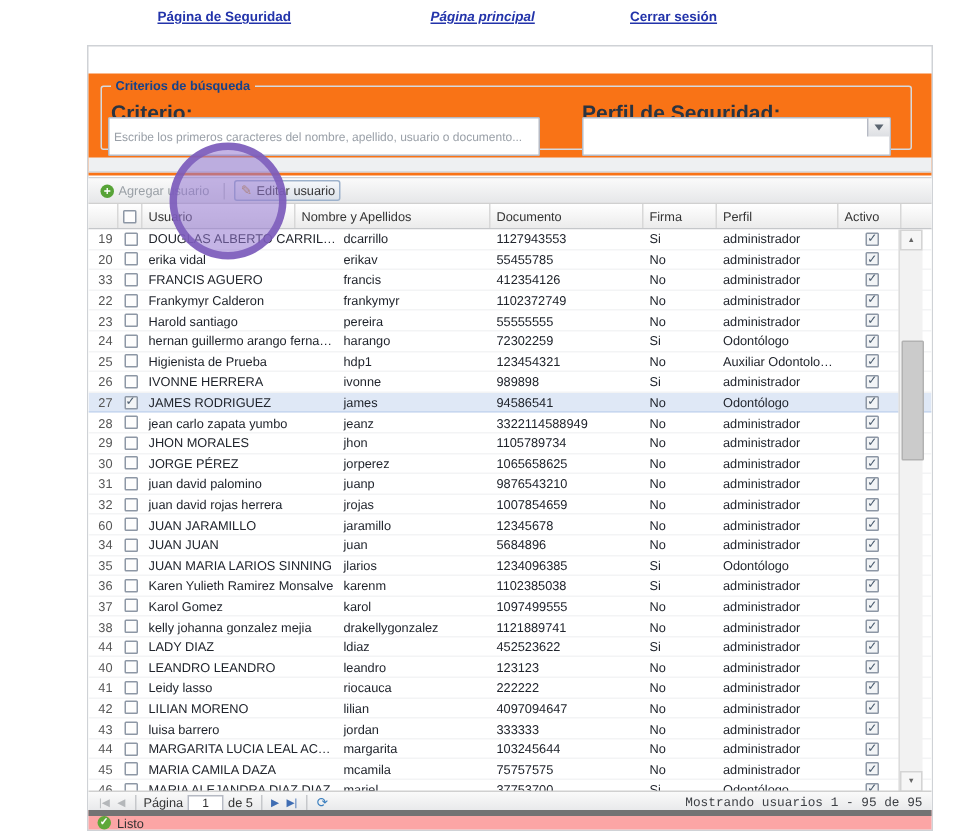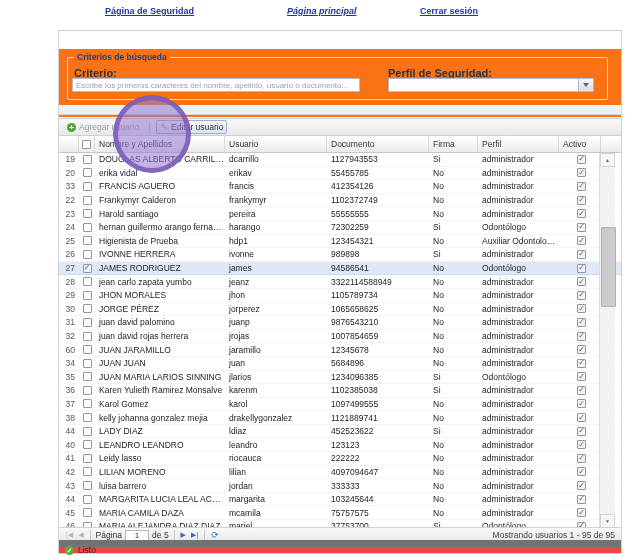--- a/index.html
+++ b/index.html
@@ -16,7 +16,7 @@
   fieldset.search{position:absolute;left:8px;top:3px;right:13px;height:46px;margin:0;padding:0 4px;
                   border:1px solid #d6dade;border-radius:2px;}
   fieldset.search legend{font-size:8.5px;font-weight:bold;color:#15428b;padding:0 3px;margin-left:2px;}
-  .fld-label{position:absolute;top:5px;font-size:11px;font-weight:bold;color:#2a3442;}
+  .fld-label{position:absolute;top:5px;font-size:14px;font-weight:bold;color:#2a3442;}
   .lab-criterio{left:6px;} .lab-perfil{left:320px;}
   .txt{position:absolute;top:16px;height:14px;border:1px solid #b6bac4;box-sizing:border-box;font-family:"Liberation Sans",sans-serif;
        font-size:8px;padding:0 3px;color:#333;background:#fff;border-radius:1px;}

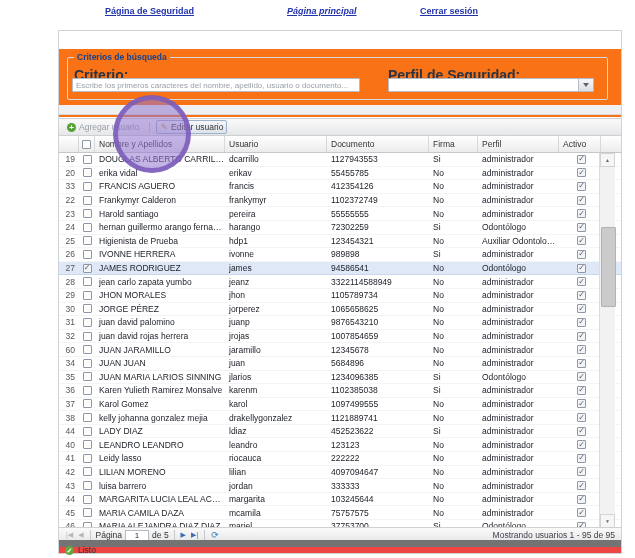--- a/index.html
+++ b/index.html
@@ -18,7 +18,7 @@
   fieldset.search legend{font-size:8.5px;font-weight:bold;color:#15428b;padding:0 3px;margin-left:2px;}
   .fld-label{position:absolute;top:5px;font-size:14px;font-weight:bold;color:#2a3442;}
   .lab-criterio{left:6px;} .lab-perfil{left:320px;}
-  .txt{position:absolute;top:16px;height:14px;border:1px solid #b6bac4;box-sizing:border-box;font-family:"Liberation Sans",sans-serif;
+  .txt{position:absolute;top:16px;height:26px;border:1px solid #b6bac4;box-sizing:border-box;font-family:"Liberation Sans",sans-serif;
        font-size:8px;padding:0 3px;color:#333;background:#fff;border-radius:1px;}
   .txt::placeholder{color:#9aa0a8;}
   .txt-criterio{left:4px;width:288px;}

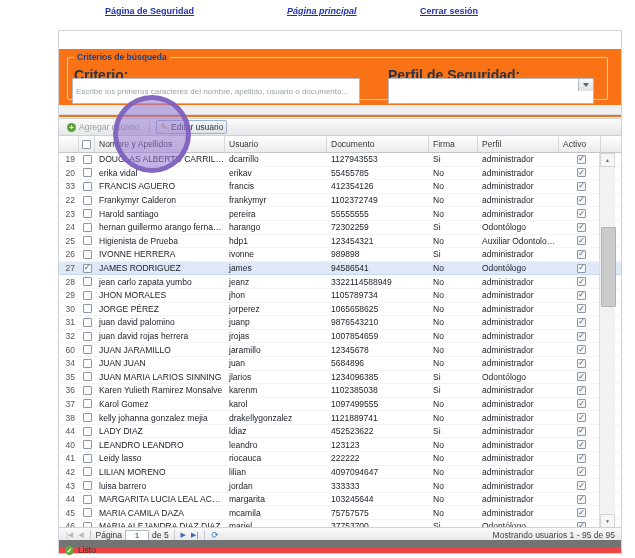--- a/index.html
+++ b/index.html
@@ -131,8 +131,8 @@
         <div class="hcell col-chk">
           <span class="cbox"></span>
         </div>
+        <div class="hcell col-usuario">Usuario</div>
         <div class="hcell col-nombre">Nombre y Apellidos</div>
-        <div class="hcell col-usuario">Usuario</div>
         <div class="hcell col-doc">Documento</div>
         <div class="hcell col-firma">Firma</div>
         <div class="hcell col-perfil">Perfil</div>

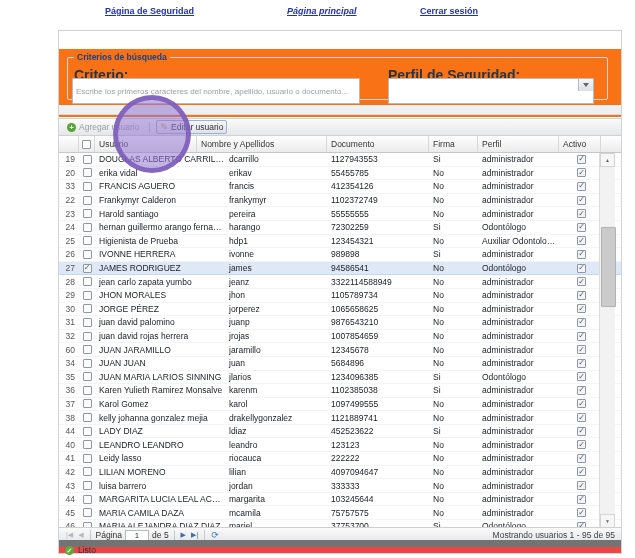--- a/index.html
+++ b/index.html
@@ -74,7 +74,7 @@
   .pbtn.refresh{font-size:9px;color:#3a7fbf;}
   .pginput{width:24px;height:11px;border:1px solid #b6bac4;font-size:8px;text-align:center;box-sizing:border-box;
            font-family:"Liberation Sans",sans-serif;color:#333;}
-  .pinfo{margin-left:auto;color:#3c3f44;}
+  .pinfo{margin-left:auto;color:#3c3f44;font-family:Liberation Mono, monospace;}
 
   .statusbar{position:absolute;left:0;bottom:0;right:0;height:13px;background:#ef4444;border-top:7px solid #737373;
              display:flex;align-items:center;gap:4px;padding:0 6px;box-sizing:border-box;font-size:8.5px;color:#333;}

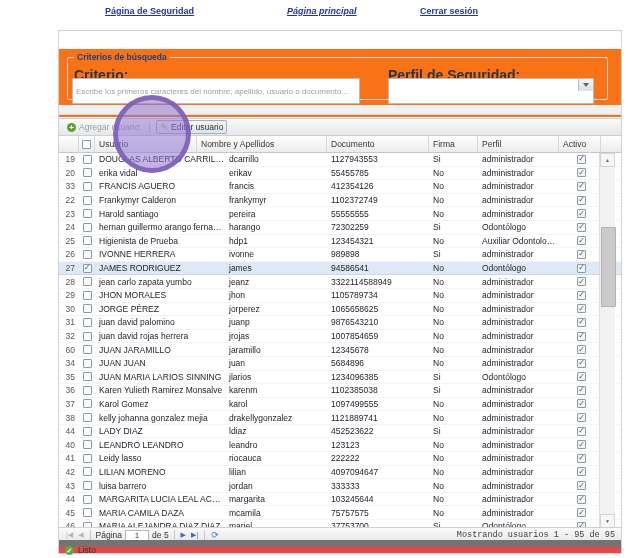--- a/index.html
+++ b/index.html
@@ -76,7 +76,7 @@
            font-family:"Liberation Sans",sans-serif;color:#333;}
   .pinfo{margin-left:auto;color:#3c3f44;font-family:Liberation Mono, monospace;}
 
-  .statusbar{position:absolute;left:0;bottom:0;right:0;height:13px;background:#ef4444;border-top:7px solid #737373;
+  .statusbar{position:absolute;left:0;bottom:0;right:0;height:13px;background:#fca5a5;border-top:4px solid #737373;
              display:flex;align-items:center;gap:4px;padding:0 6px;box-sizing:border-box;font-size:8.5px;color:#333;}
   .icon-status{display:inline-flex;width:9px;height:9px;border-radius:50%;background:#5fa839;color:#fff;font-size:7px;line-height:9px;
                align-items:center;justify-content:center;font-weight:bold;}

